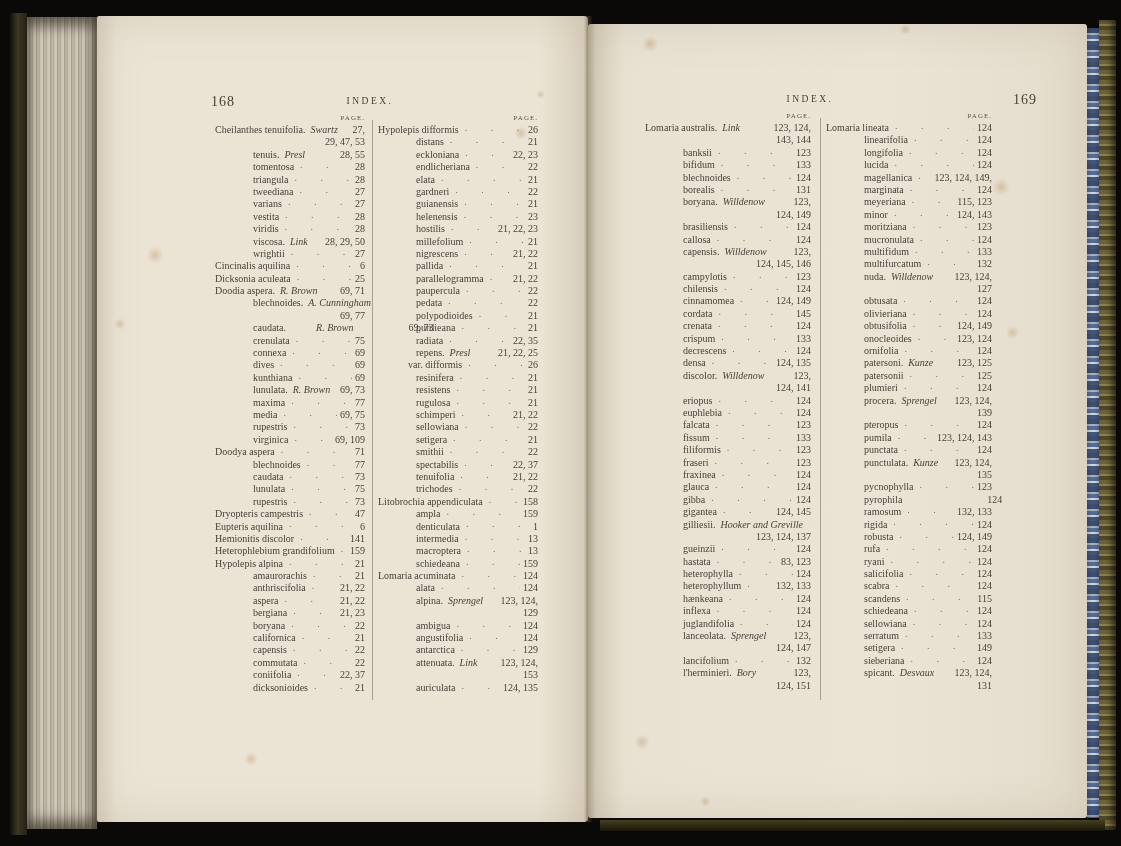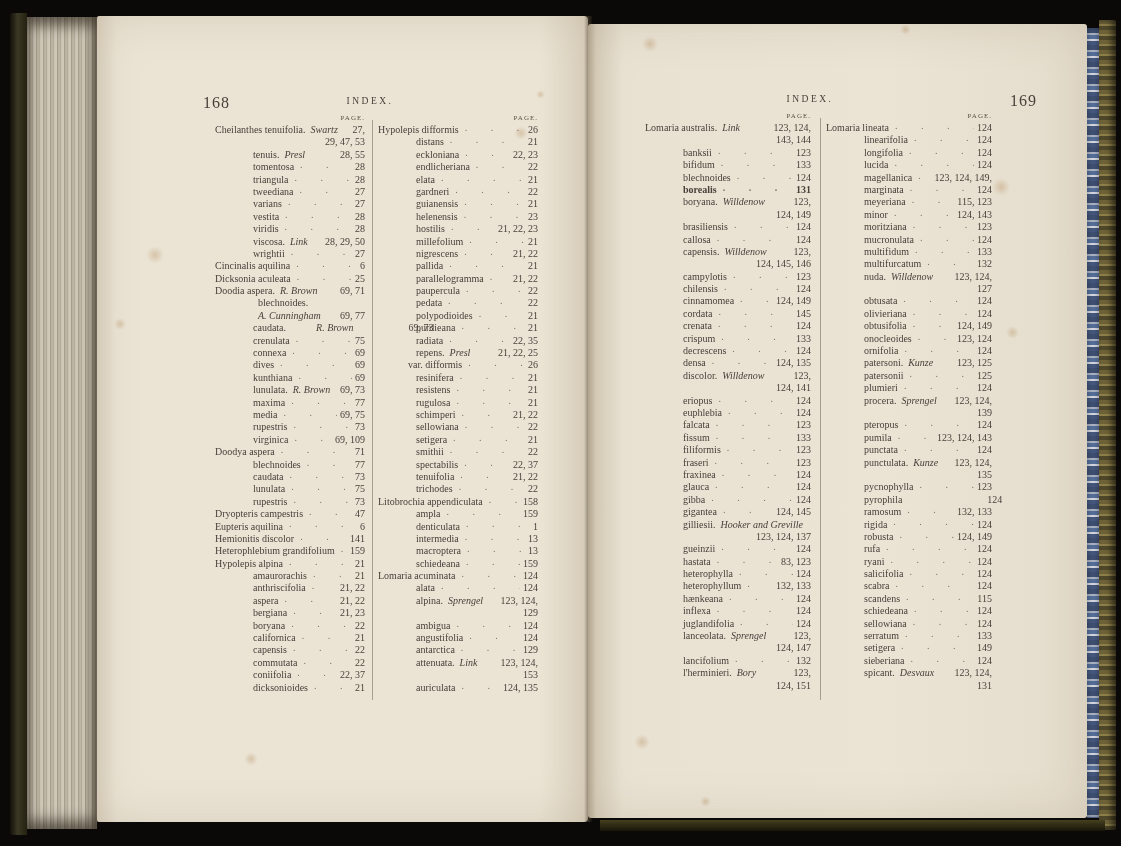--- a/index.html
+++ b/index.html
@@ -34,7 +34,7 @@
   .cover-bottom{position:absolute;left:600px;top:820px;width:505px;height:11px;
     background:linear-gradient(180deg,#45401f,#17150a);}
   
-  .folio{position:absolute;font-size:16px;letter-spacing:1px;color:var(--ink);}
+  .folio{position:absolute;font-size:14px;letter-spacing:1px;color:var(--ink);margin-left:8px;}
   .running-head{position:absolute;font-size:9.5px;letter-spacing:2.5px;color:var(--ink);}
   .pglabel{font-size:7px;letter-spacing:1px;text-align:right;height:12px;line-height:12px;color:var(--faded);}
   

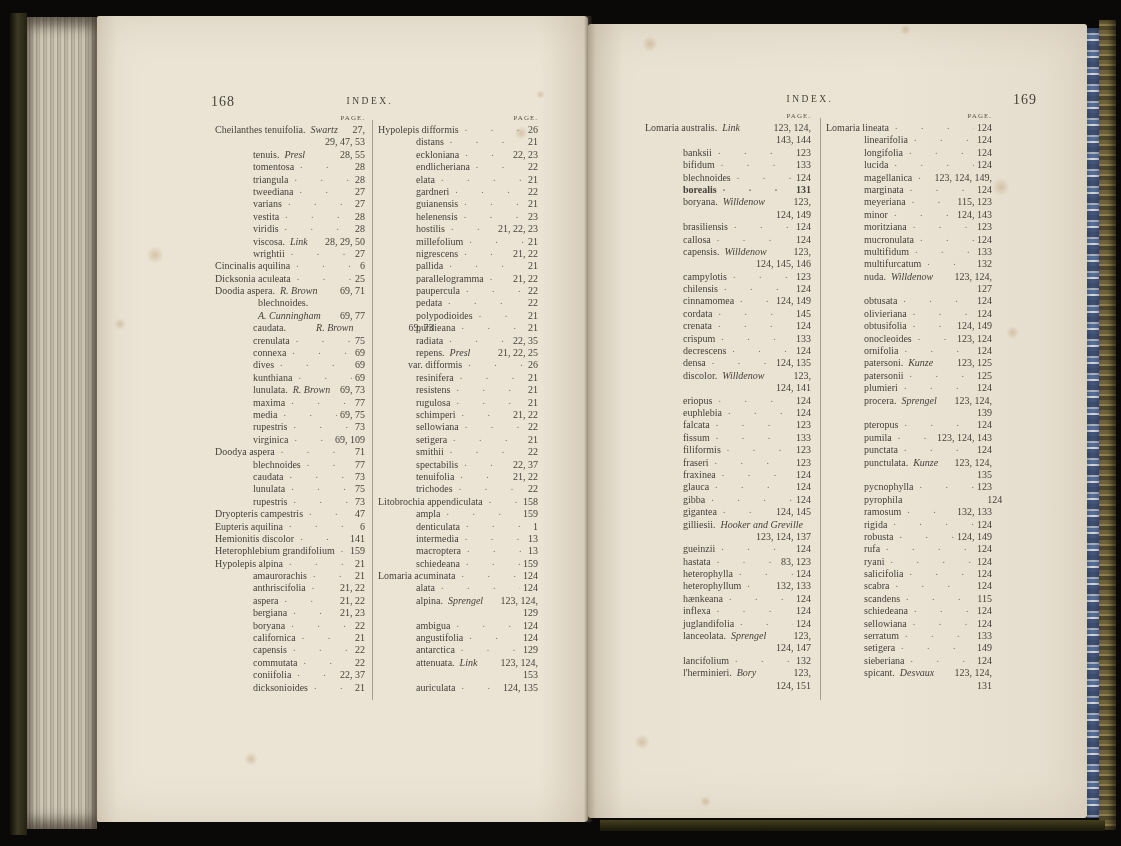--- a/index.html
+++ b/index.html
@@ -563,7 +563,7 @@
           <span class="lead dots"></span>
           <span class="pg">124</span>
         </div>
-        <div class="row" style="padding-left: 38px; font-weight: bold;">
+        <div class="row" style="padding-left: 38px;">
           <span class="nm">borealis</span>
           <span class="lead dots"></span>
           <span class="pg">131</span>

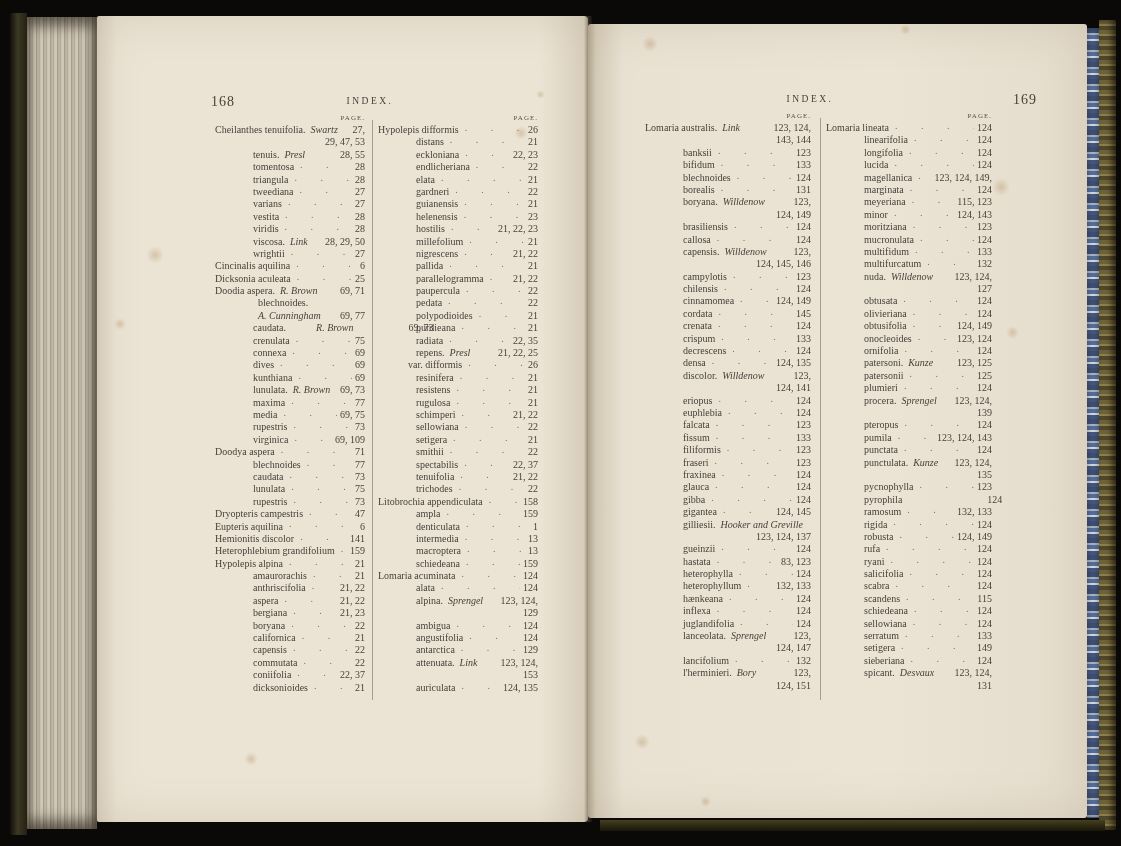--- a/index.html
+++ b/index.html
@@ -136,7 +136,7 @@
           <span class="lead"></span>
           <span class="pg">69, 71</span>
         </div>
-        <div class="row" style="padding-left: 38px; flex-direction: column;">
+        <div class="row" style="padding-left: 38px;">
           <span class="nm">blechnoides.</span>
           <span class="auth">A. Cunningham</span>
           <span class="lead"></span>

